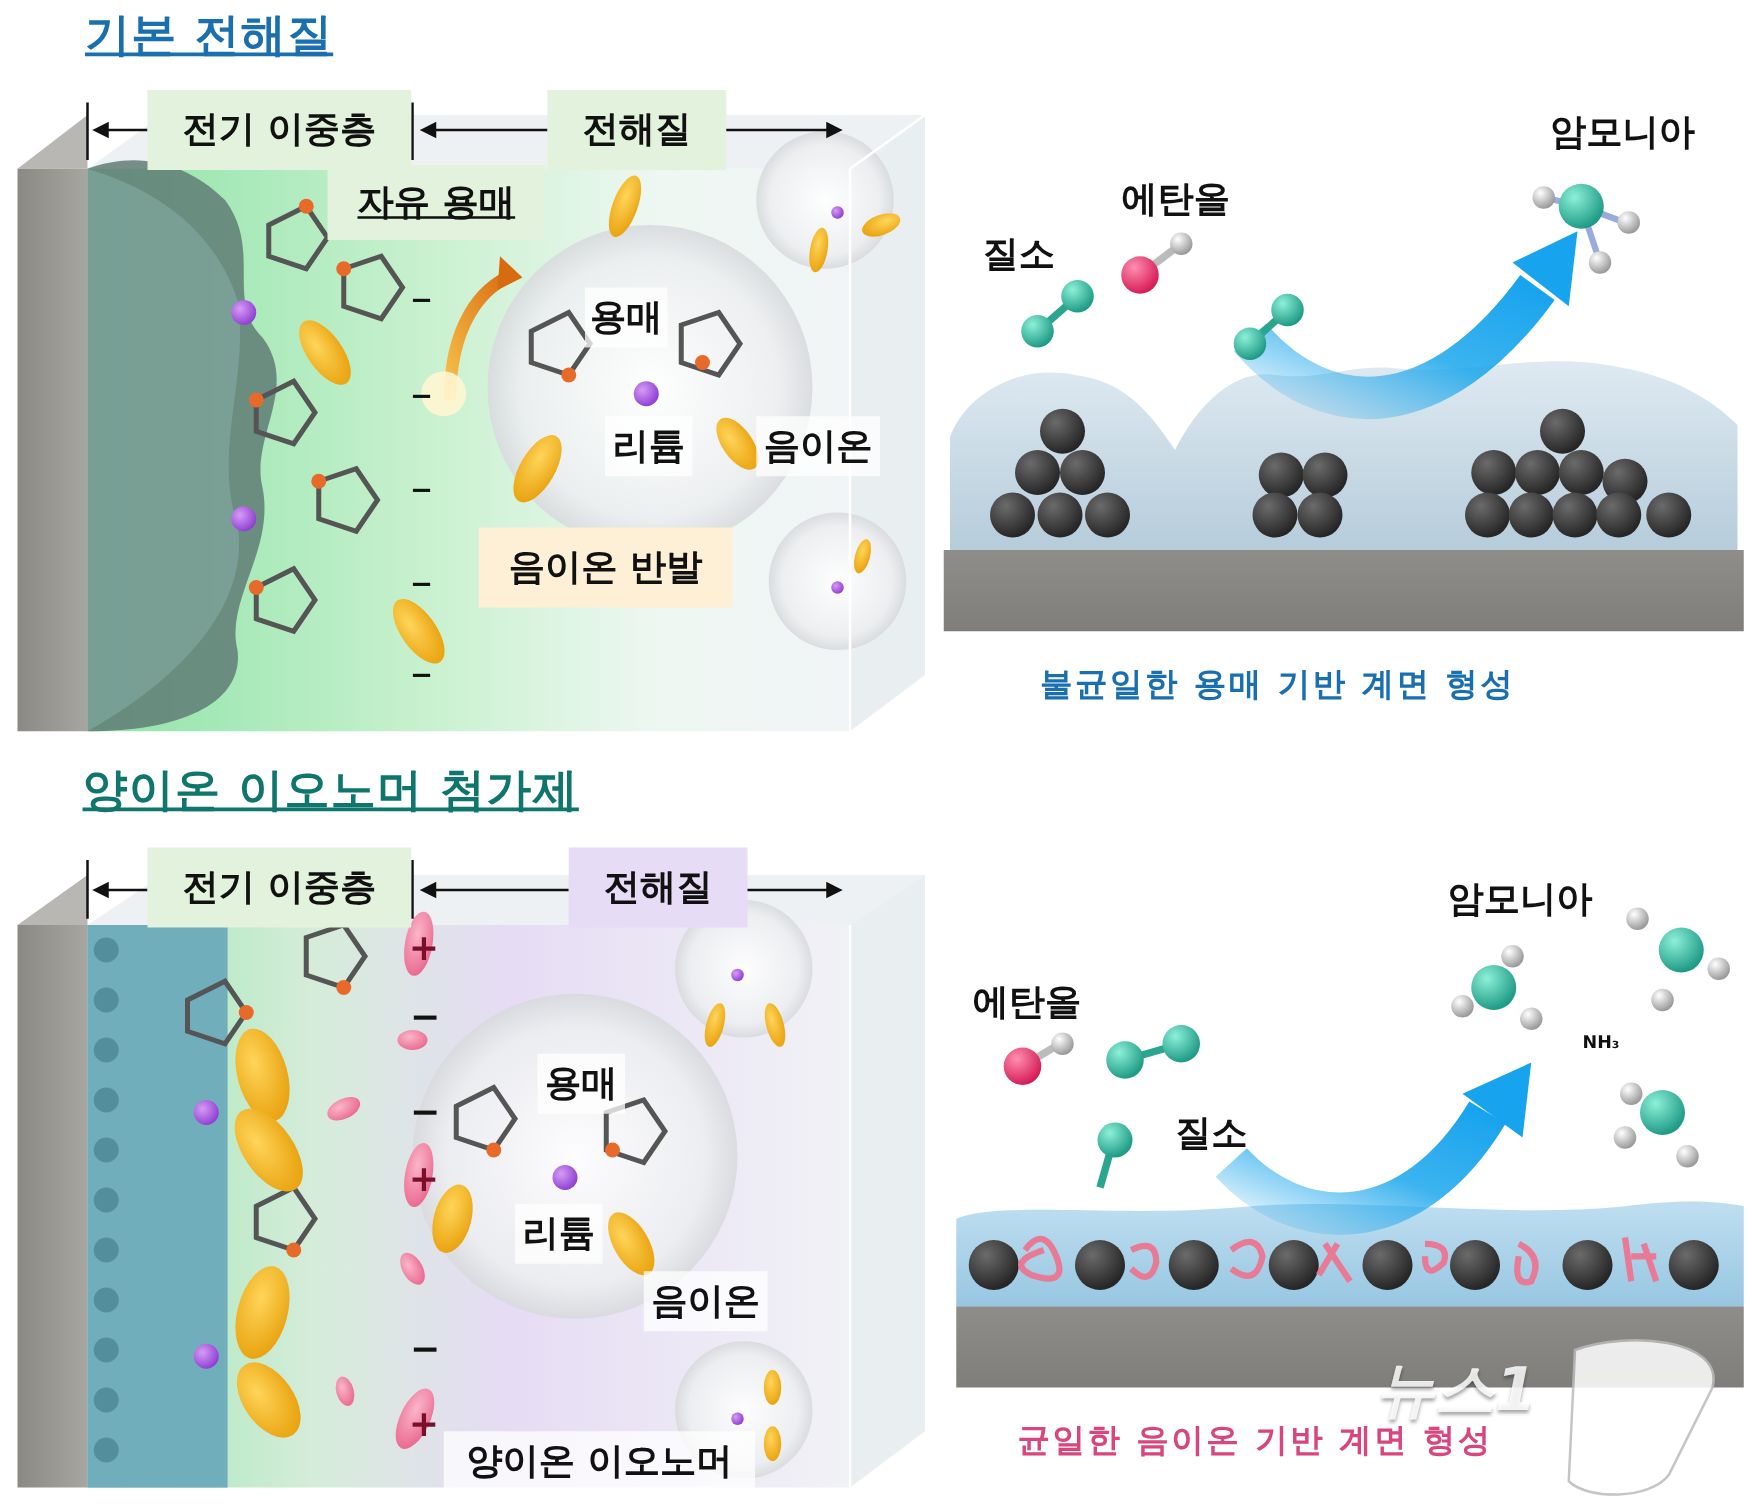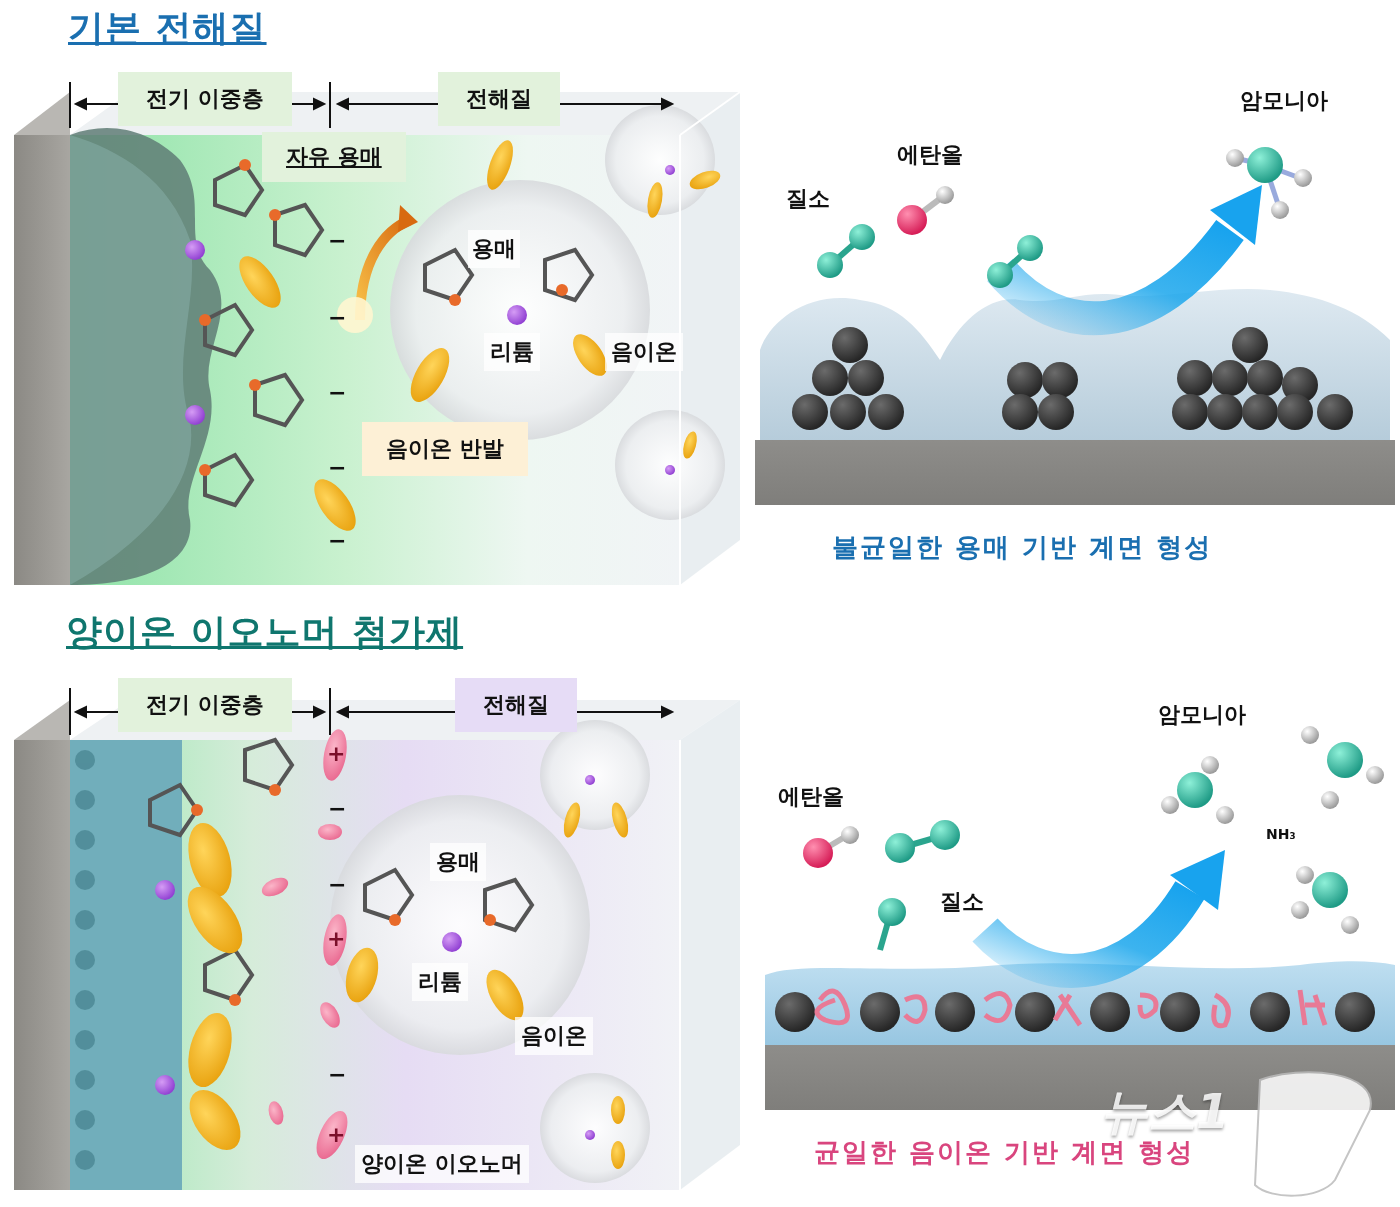--- a/index.html
+++ b/index.html
@@ -8,7 +8,7 @@
   .title{position:absolute;font-weight:bold;font-size:36px;letter-spacing:1px;text-decoration:underline;}
   .title.blue{color:#1a6fb0;}
   .title.pink{color:#0f766e;}
-  .lbl{position:absolute;font-weight:bold;font-size:22px;color:#111;padding:4px 14px;white-space:nowrap;}
+  .lbl{position:absolute;font-weight:bold;font-size:29px;color:#111;padding:4px 14px;white-space:nowrap;}
   .lbl.plain{background:transparent;padding:0;}
   .box-green{background:#e2f2dc;}
   .box-purple{background:#e6dcf6;}

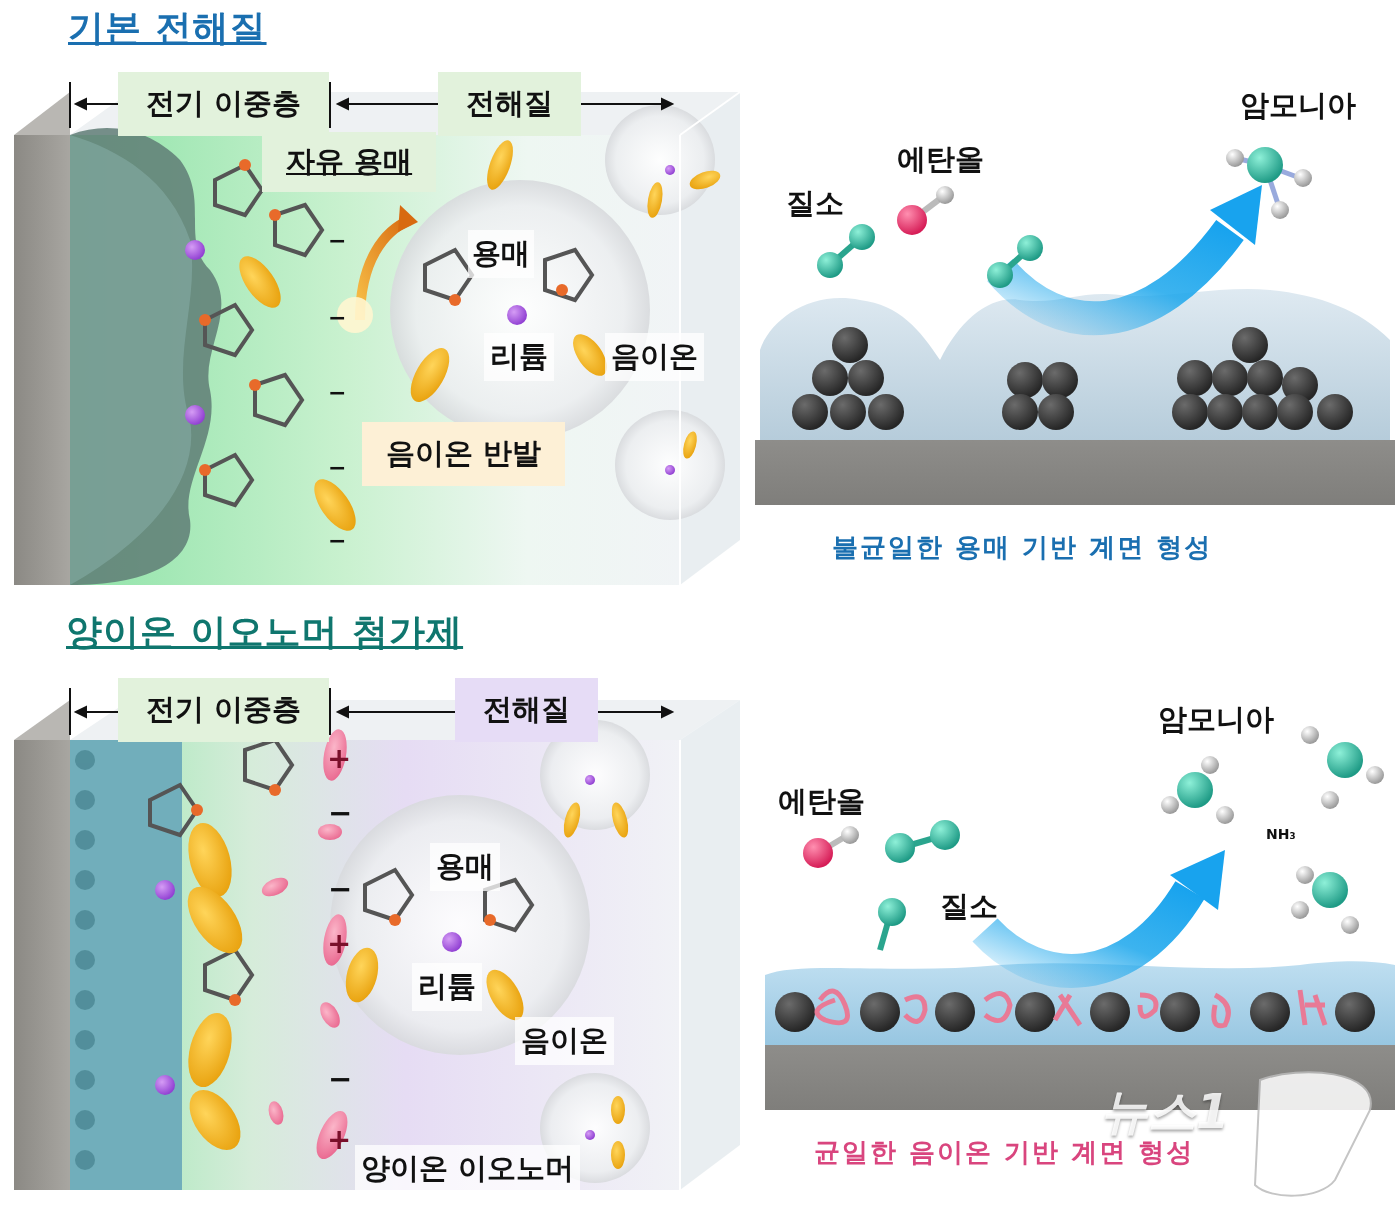--- a/index.html
+++ b/index.html
@@ -366,7 +366,7 @@
 <div class="lbl box-white" style="left:468px;top:230px;padding:4px 4px;">용매</div>
 <div class="lbl box-white" style="left:484px;top:333px;padding:4px 6px;">리튬</div>
 <div class="lbl box-white" style="left:605px;top:333px;padding:4px 6px;">음이온</div>
-<div class="lbl box-peach" style="left:362px;top:422px;padding:12px 24px;">음이온 반발</div>
+<div class="lbl box-peach" style="left:383px;top:422px;padding:12px 24px;">음이온 반발</div>
 
 <div class="lbl plain" style="left:328px;top:228px;font-size:22px;">−</div>
 <div class="lbl plain" style="left:328px;top:305px;font-size:22px;">−</div>

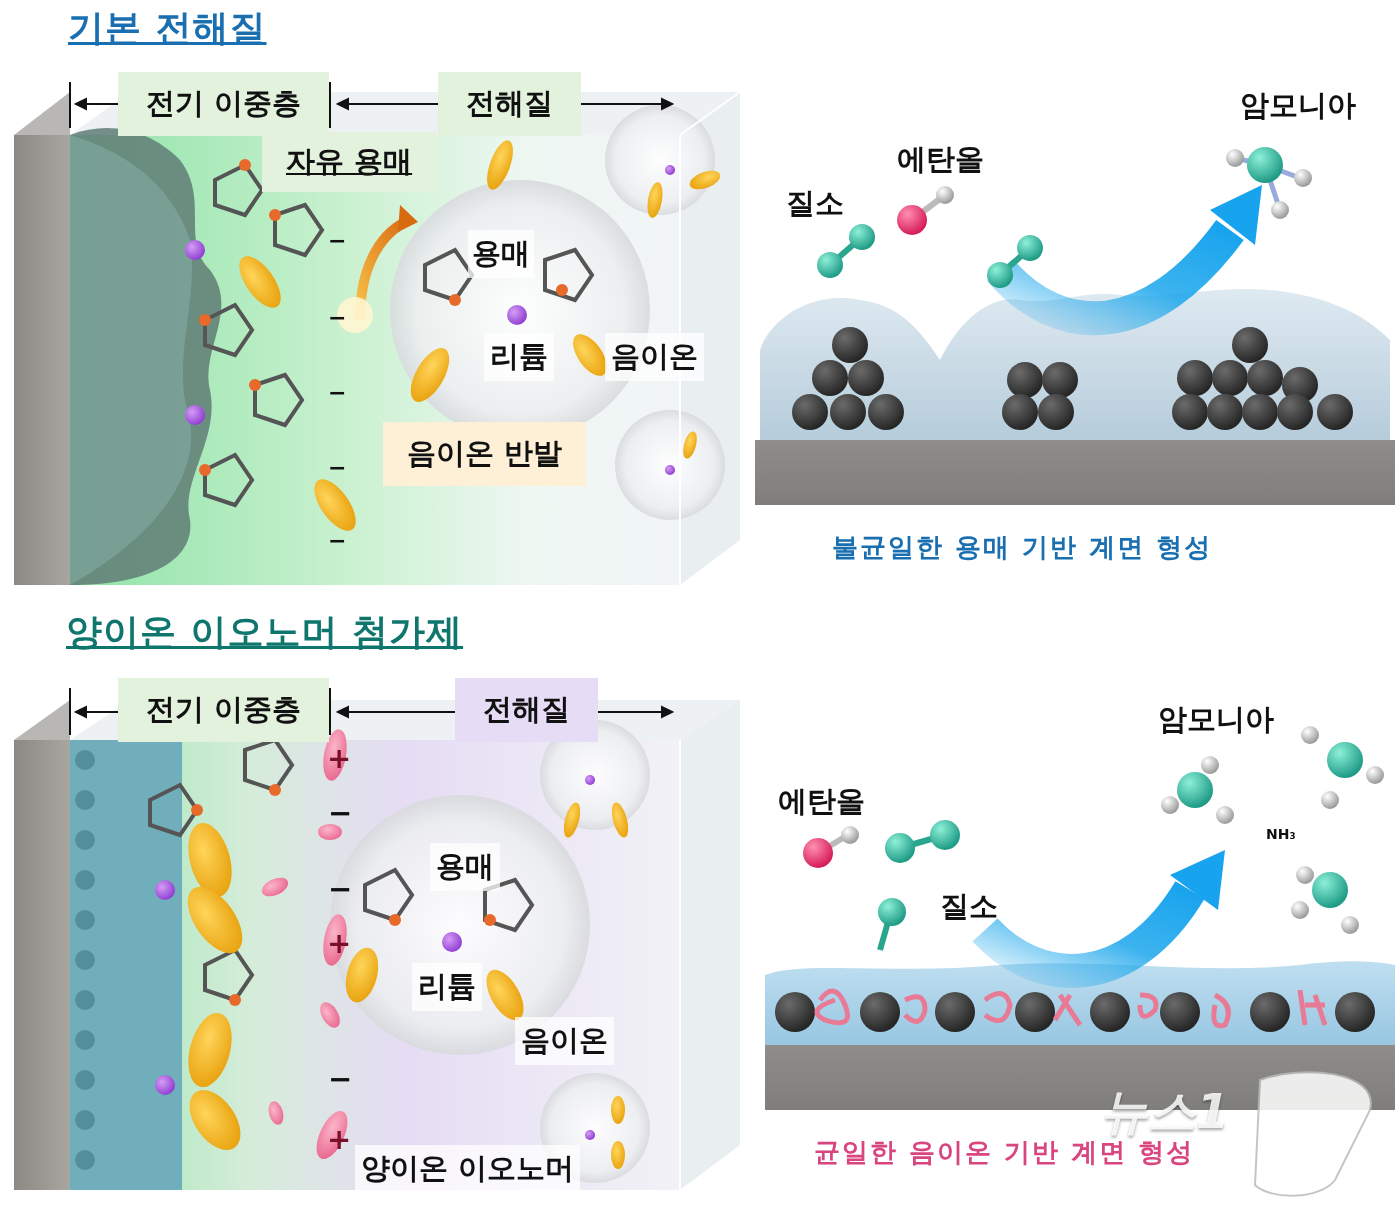--- a/index.html
+++ b/index.html
@@ -386,7 +386,7 @@
 <div class="lbl box-white" style="left:430px;top:843px;padding:4px 6px;">용매</div>
 <div class="lbl box-white" style="left:412px;top:963px;padding:4px 6px;">리튬</div>
 <div class="lbl box-white" style="left:515px;top:1017px;padding:4px 6px;">음이온</div>
-<div class="lbl box-white" style="left:355px;top:1145px;padding:4px 6px;">양이온 이오노머</div>
+<div class="lbl box-white" style="left:355px;top:1145px;padding:4px 18px;">양이온 이오노머</div>
 
 <div class="lbl plain" style="left:327px;top:741px;color:#7a0f2a;">+</div>
 <div class="lbl plain" style="left:328px;top:796px;">−</div>

